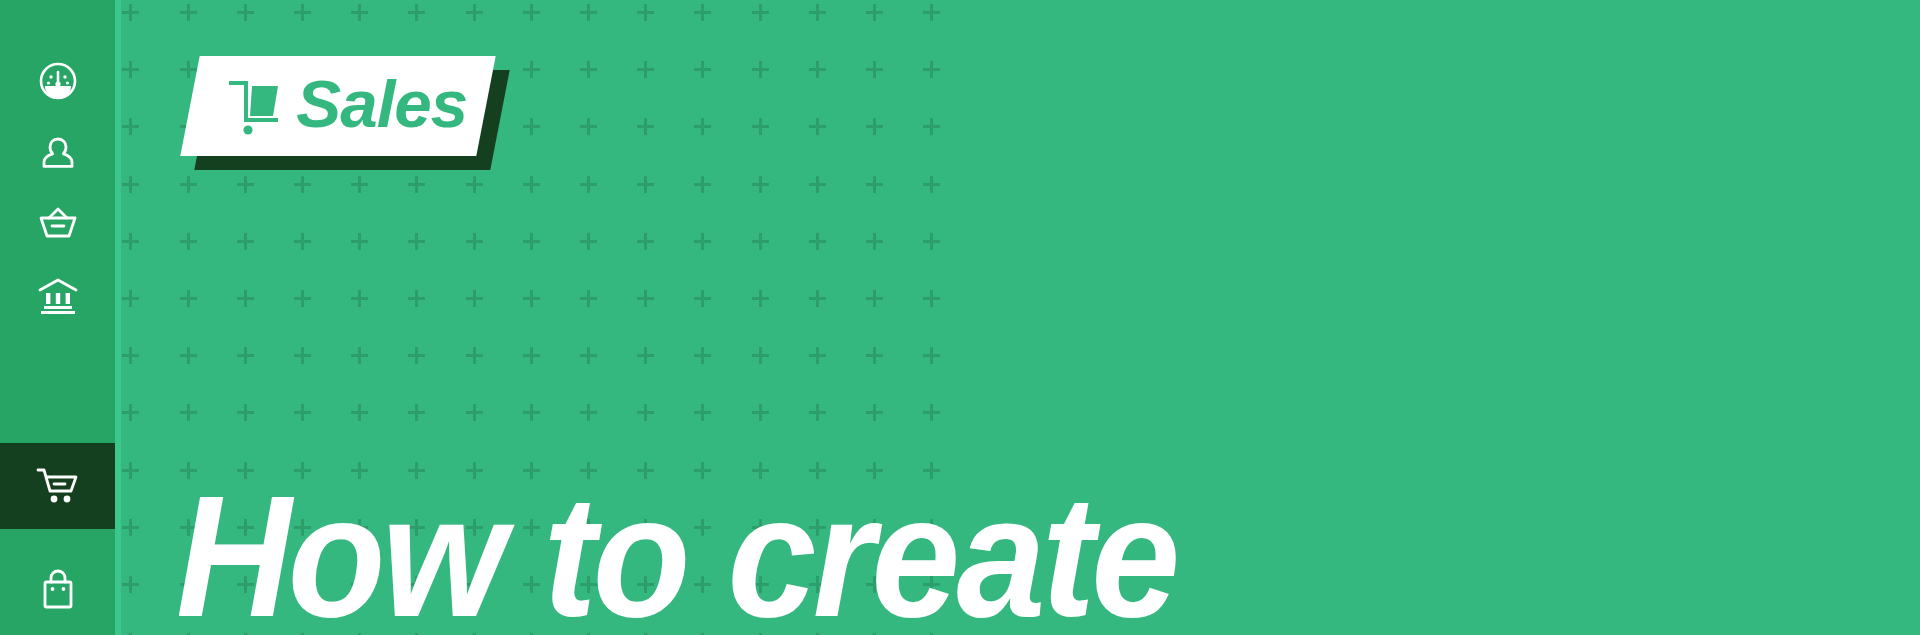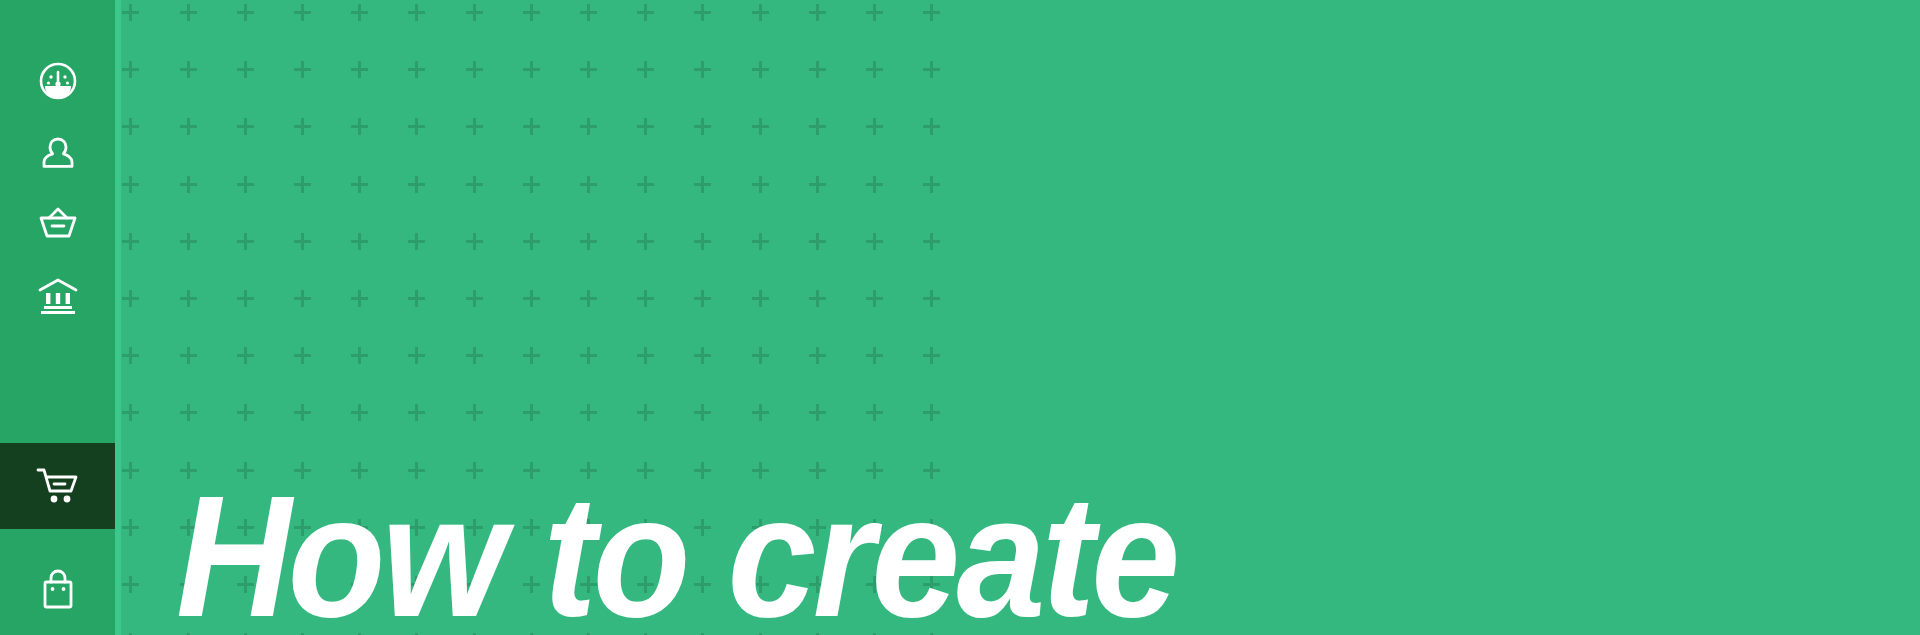--- a/index.html
+++ b/index.html
@@ -386,6 +386,20 @@
   </div>
   <div id="sidebar-edge"></div>
 
+  <div id="sales-badge">
+    <div id="sales-shadow"></div>
+    <div id="sales-plate"></div>
+    <div id="sales-inner">
+      <span id="dolly-icon">
+        <svg width="58" height="64" viewBox="0 0 58 64">
+          <path d="M5 11 L20 11 L20 48 L50 48" fill="none" stroke="#35b87f" stroke-width="4" stroke-linecap="square"></path>
+          <path d="M26 14 L52 14 L47 44 L24 44 Z" fill="#35b87f"></path>
+          <circle cx="22" cy="58" r="4.6" fill="#35b87f"></circle>
+        </svg>
+      </span>
+      <span id="sales-word">Sales</span>
+    </div>
+  </div>
 
   <div id="headline">
     <span class="hl-line">How to create</span>

